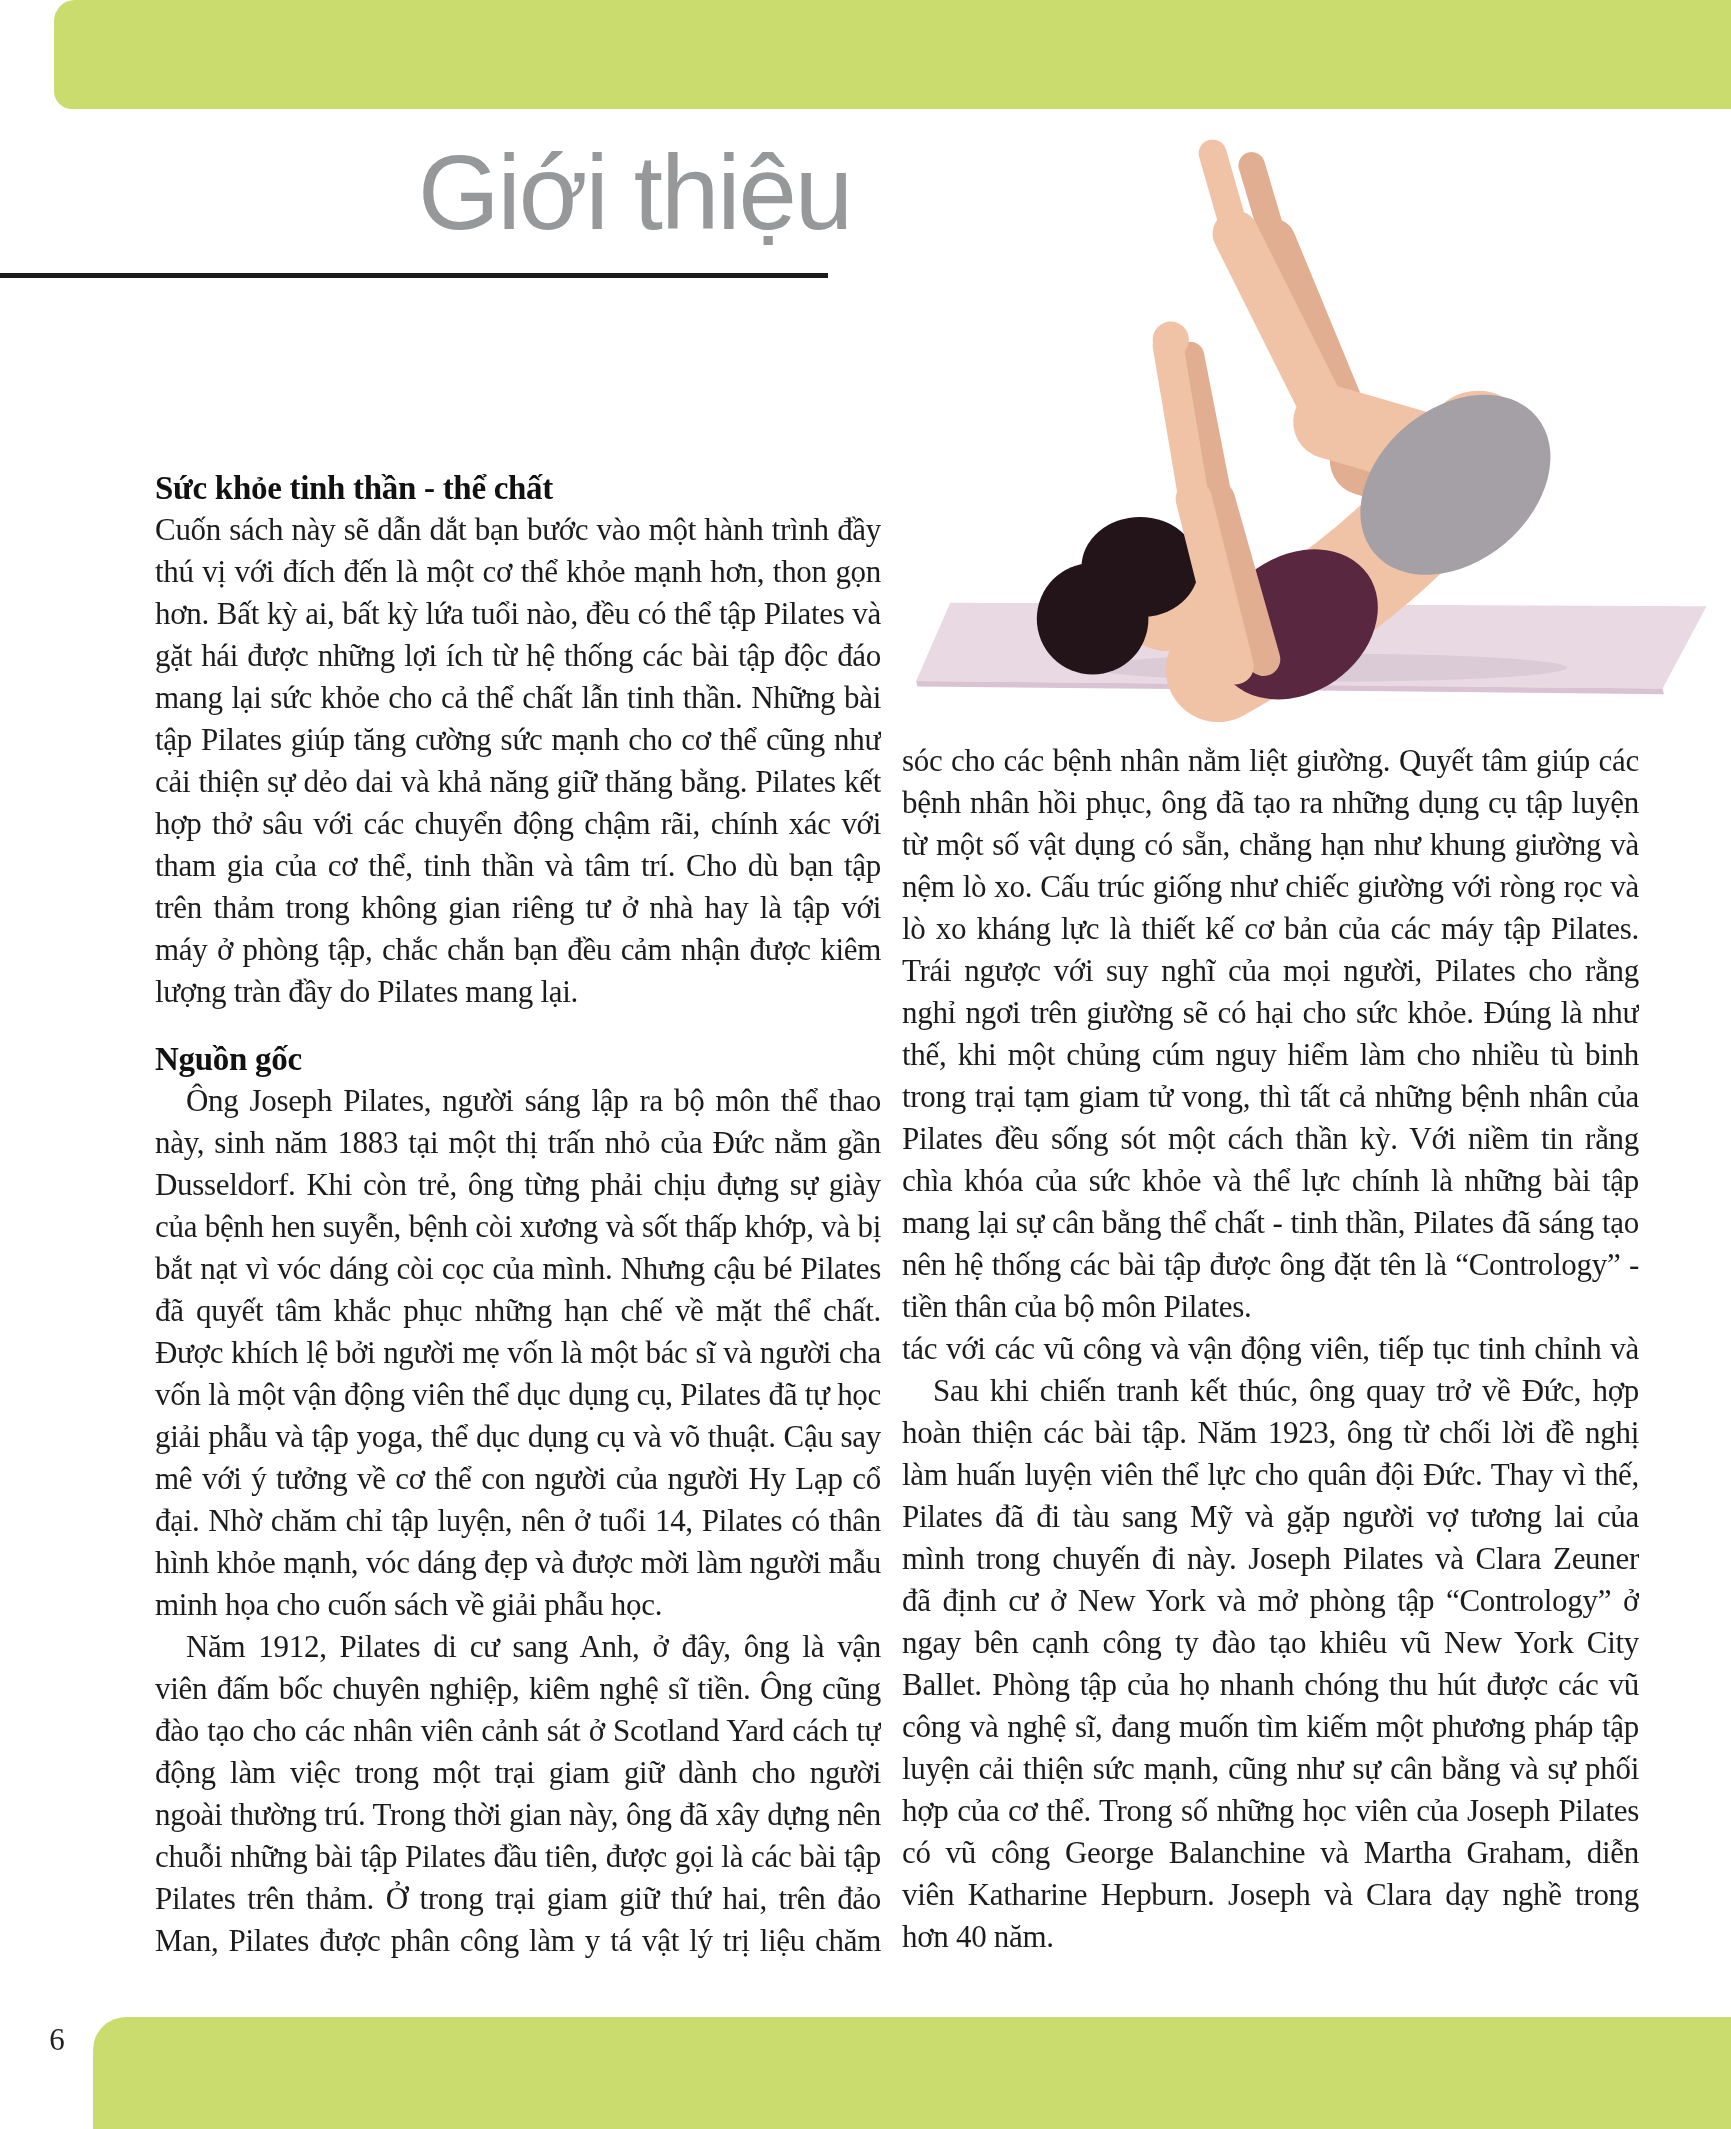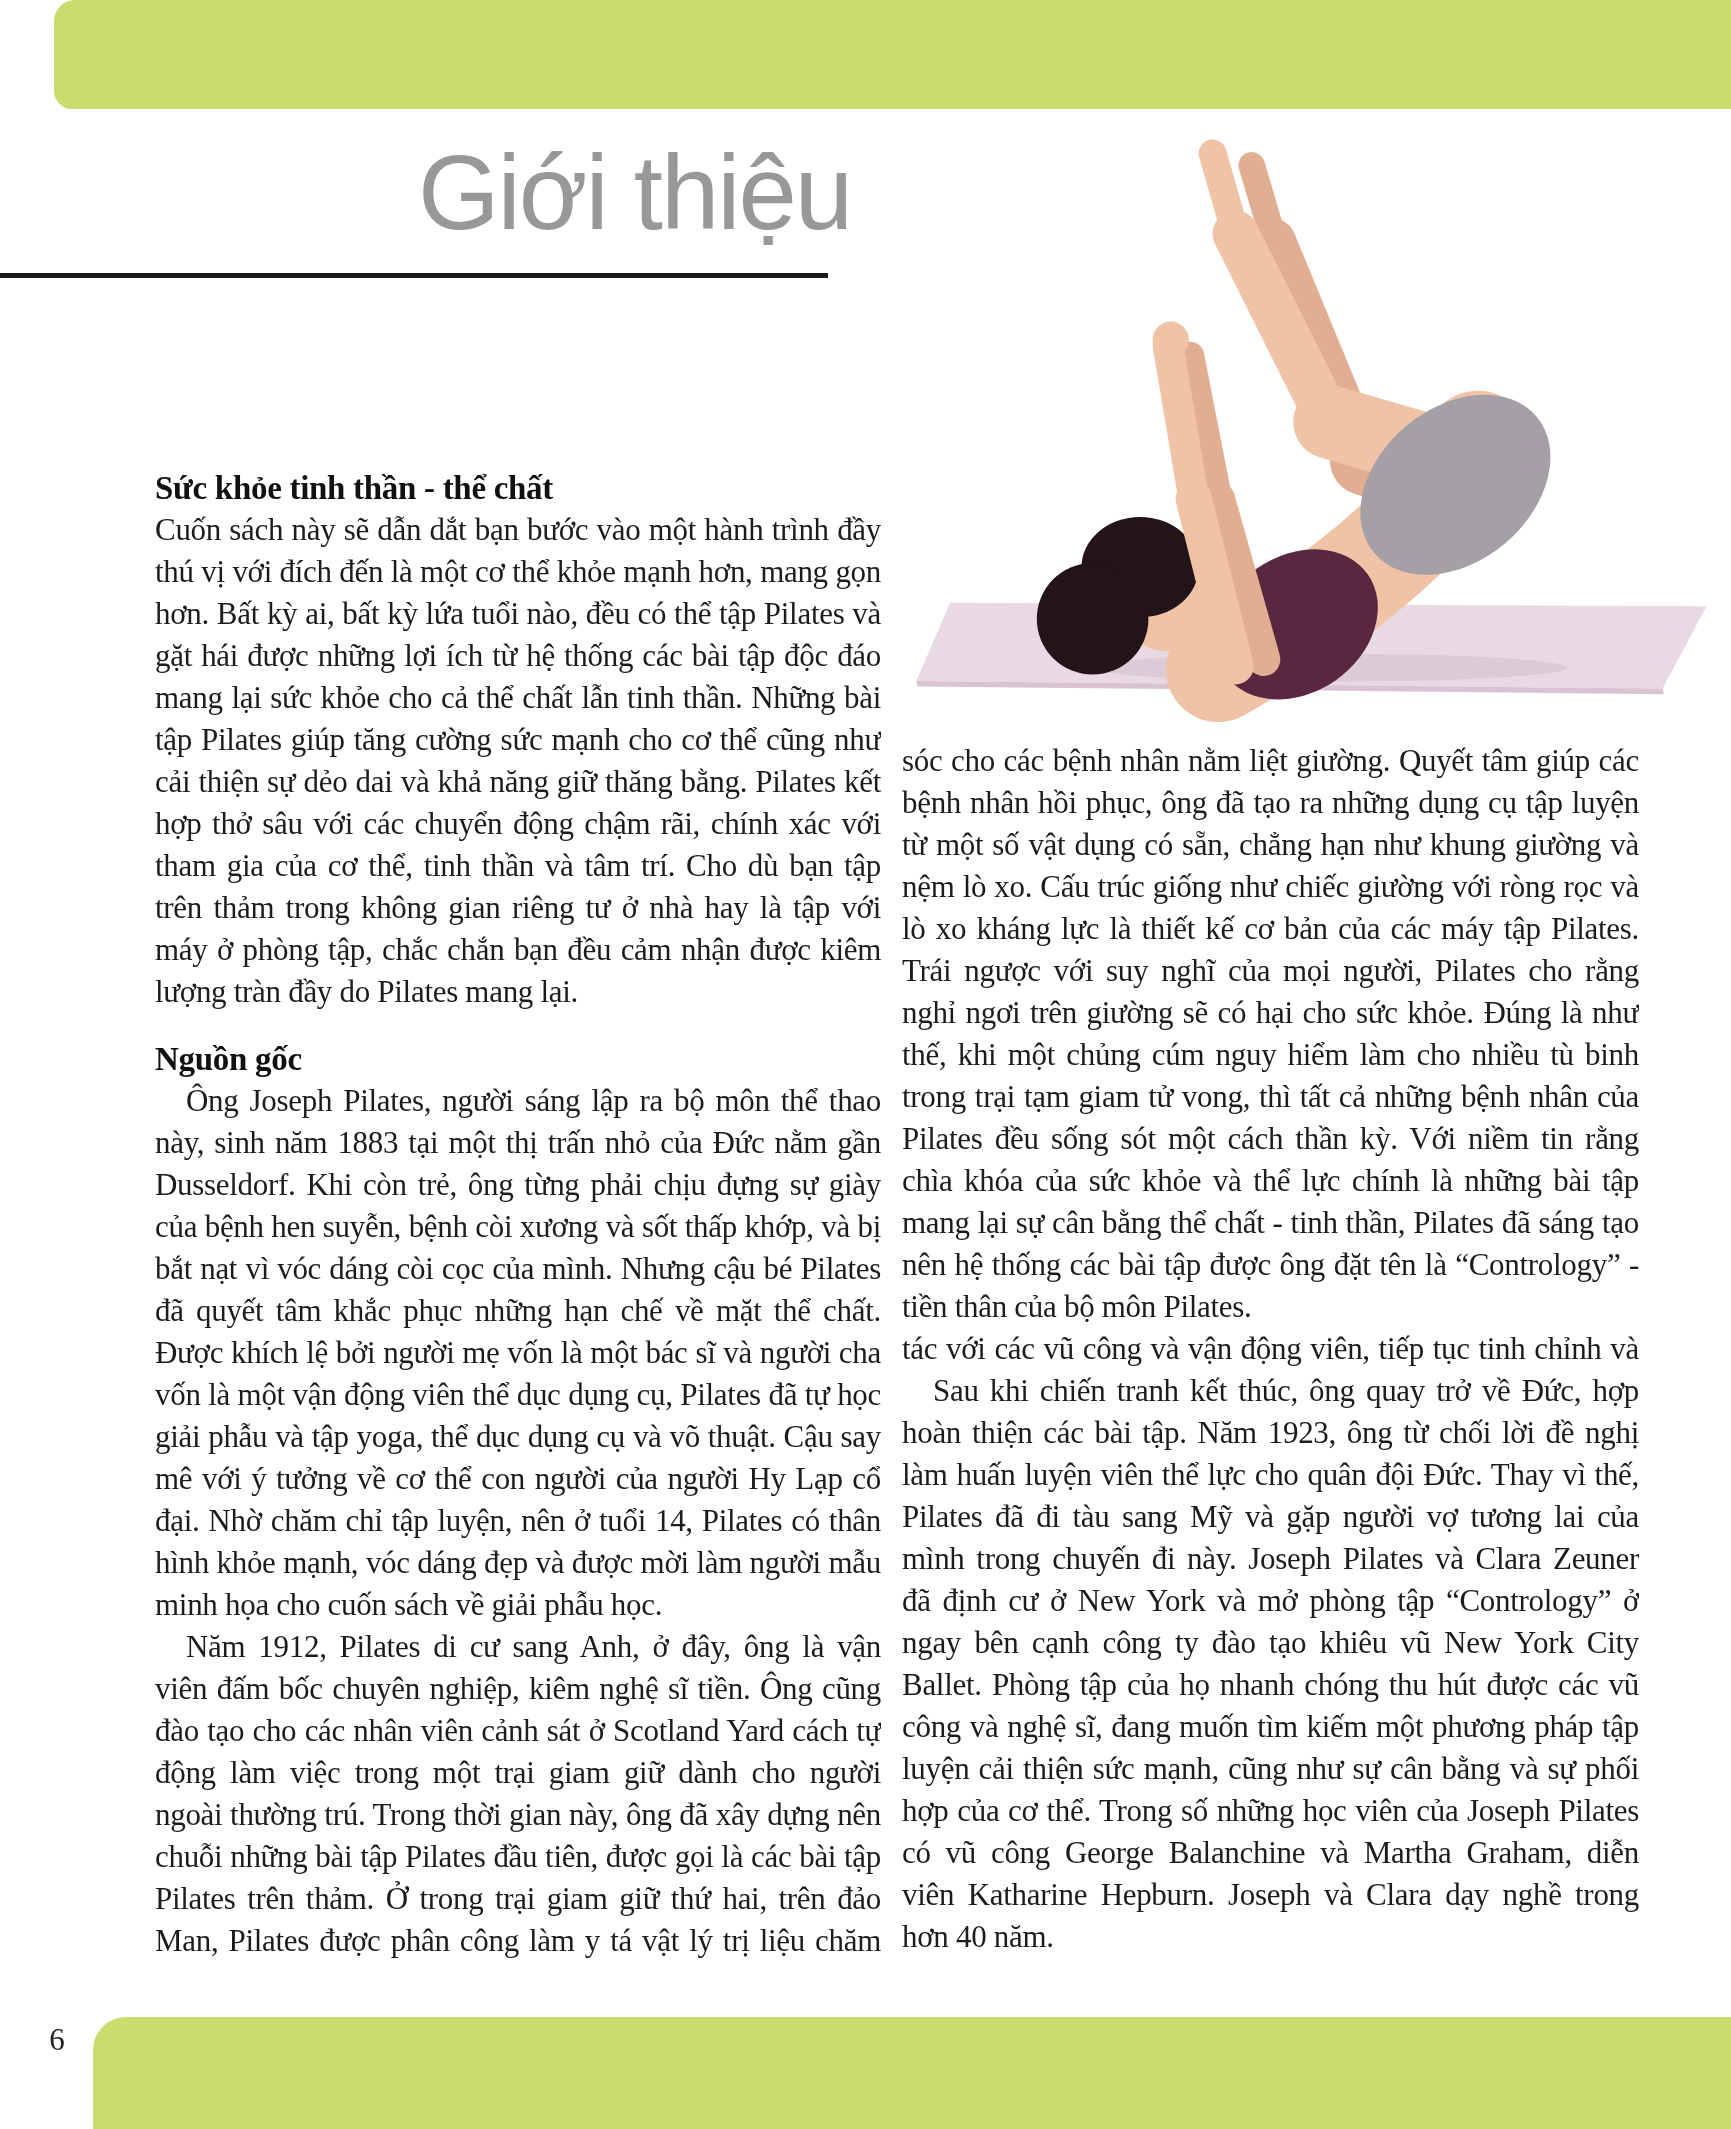--- a/index.html
+++ b/index.html
@@ -85,7 +85,7 @@
   <div class="col col-left">
       <div class="heading">Sức khỏe tinh thần - thể chất</div>
       <div class="line">Cuốn sách này sẽ dẫn dắt bạn bước vào một hành trình đầy</div>
-      <div class="line">thú vị với đích đến là một cơ thể khỏe mạnh hơn, mang gọn</div>
+      <div class="line">thú vị với đích đến là một cơ thể khỏe mạnh hơn, thon gọn</div>
       <div class="line">hơn. Bất kỳ ai, bất kỳ lứa tuổi nào, đều có thể tập Pilates và</div>
       <div class="line">gặt hái được những lợi ích từ hệ thống các bài tập độc đáo</div>
       <div class="line">mang lại sức khỏe cho cả thể chất lẫn tinh thần. Những bài</div>

